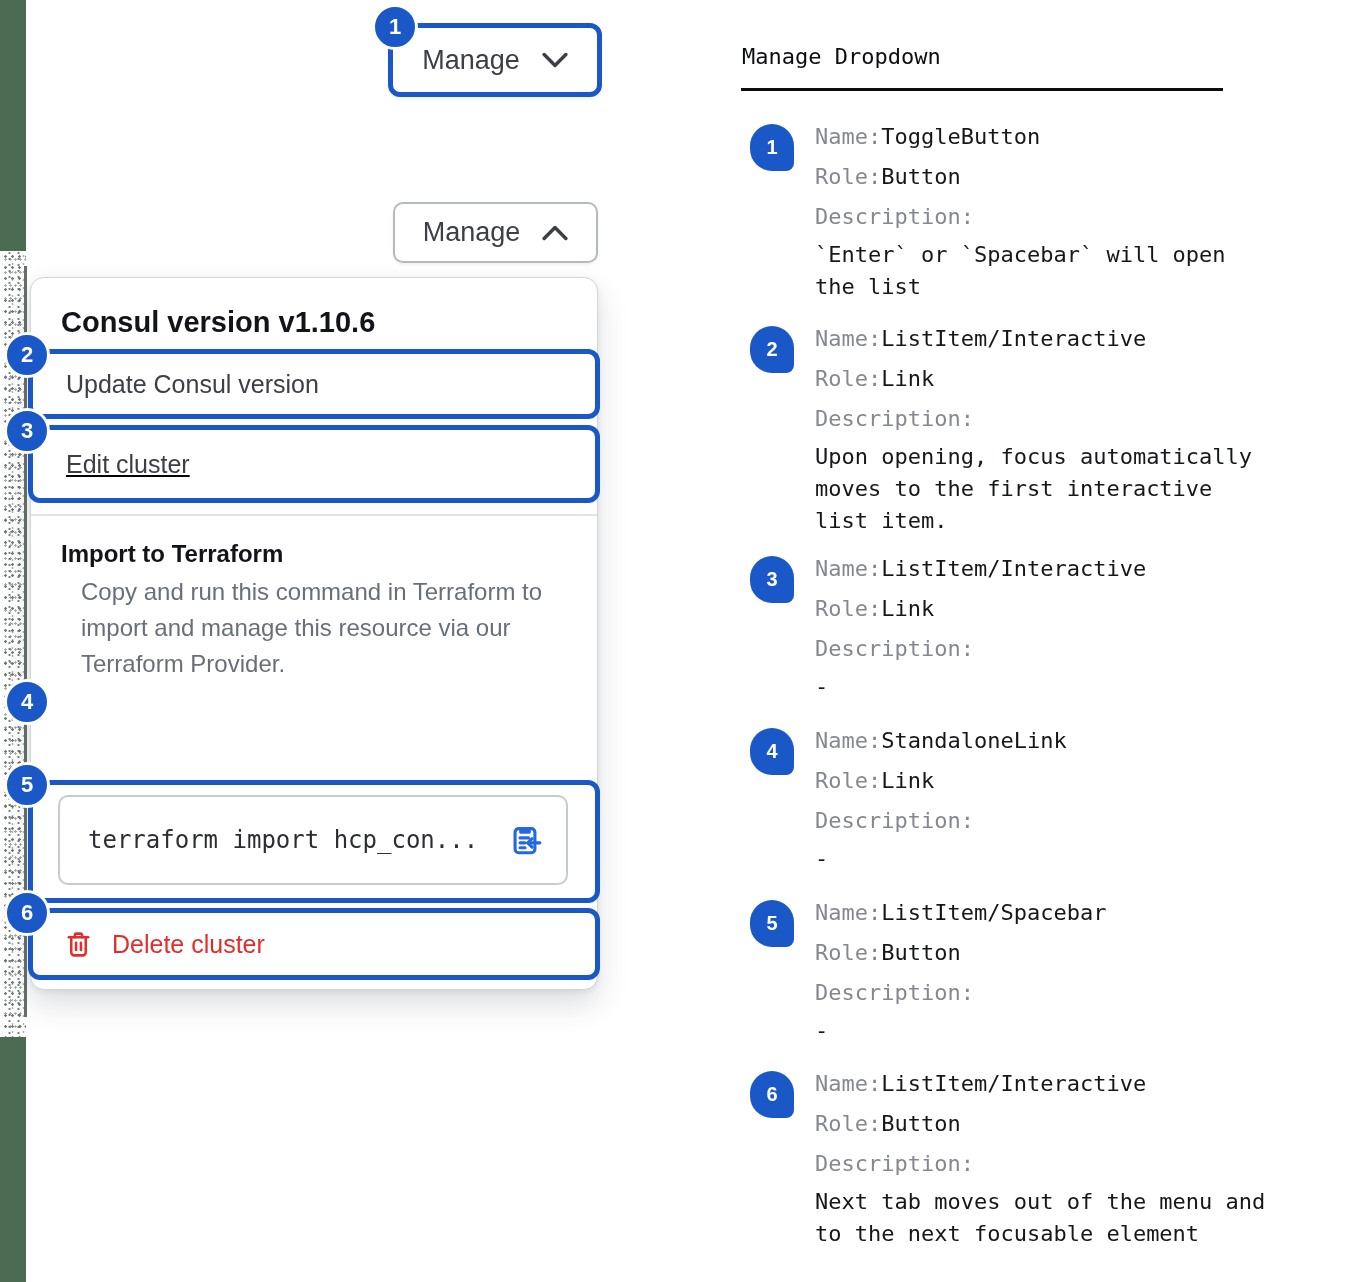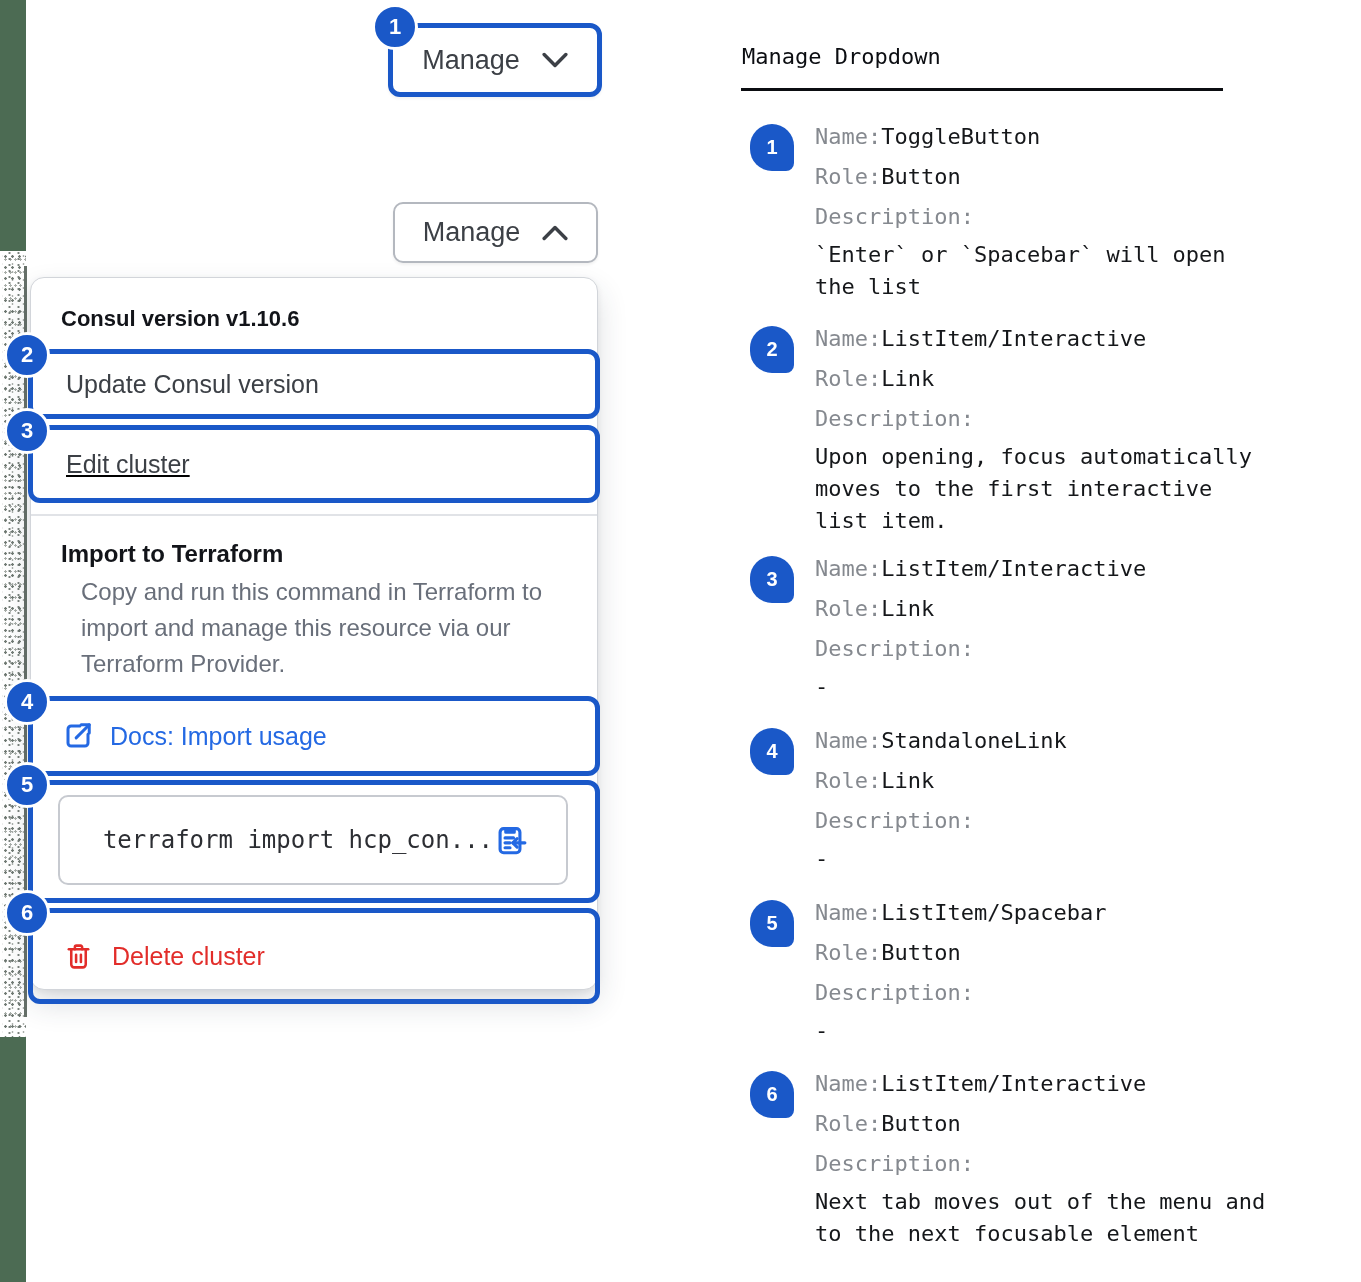--- a/index.html
+++ b/index.html
@@ -44,7 +44,7 @@
   .panel { position:absolute; left:30px; top:277px; width:568px; height:713px; background:#fff;
     border:1px solid #d2d5da; border-radius:14px; z-index:5;
     box-shadow:0 14px 30px rgba(40,50,70,.16), 0 2px 6px rgba(0,0,0,.07); }
-  .version-label { position:absolute; left:30px; top:28px; font-size:22px; font-weight:700; color:var(--dark); }
+  .version-label { position:absolute; left:30px; top:28px; font-size:29px; font-weight:700; color:var(--dark); }
   .focus-ring { position:absolute; left:-3px; right:-3px; border:5px solid var(--blue); border-radius:12px;
     display:flex; align-items:center; cursor:pointer; background:transparent; }
   .ring-item-2 { top:71px;  height:70px; }

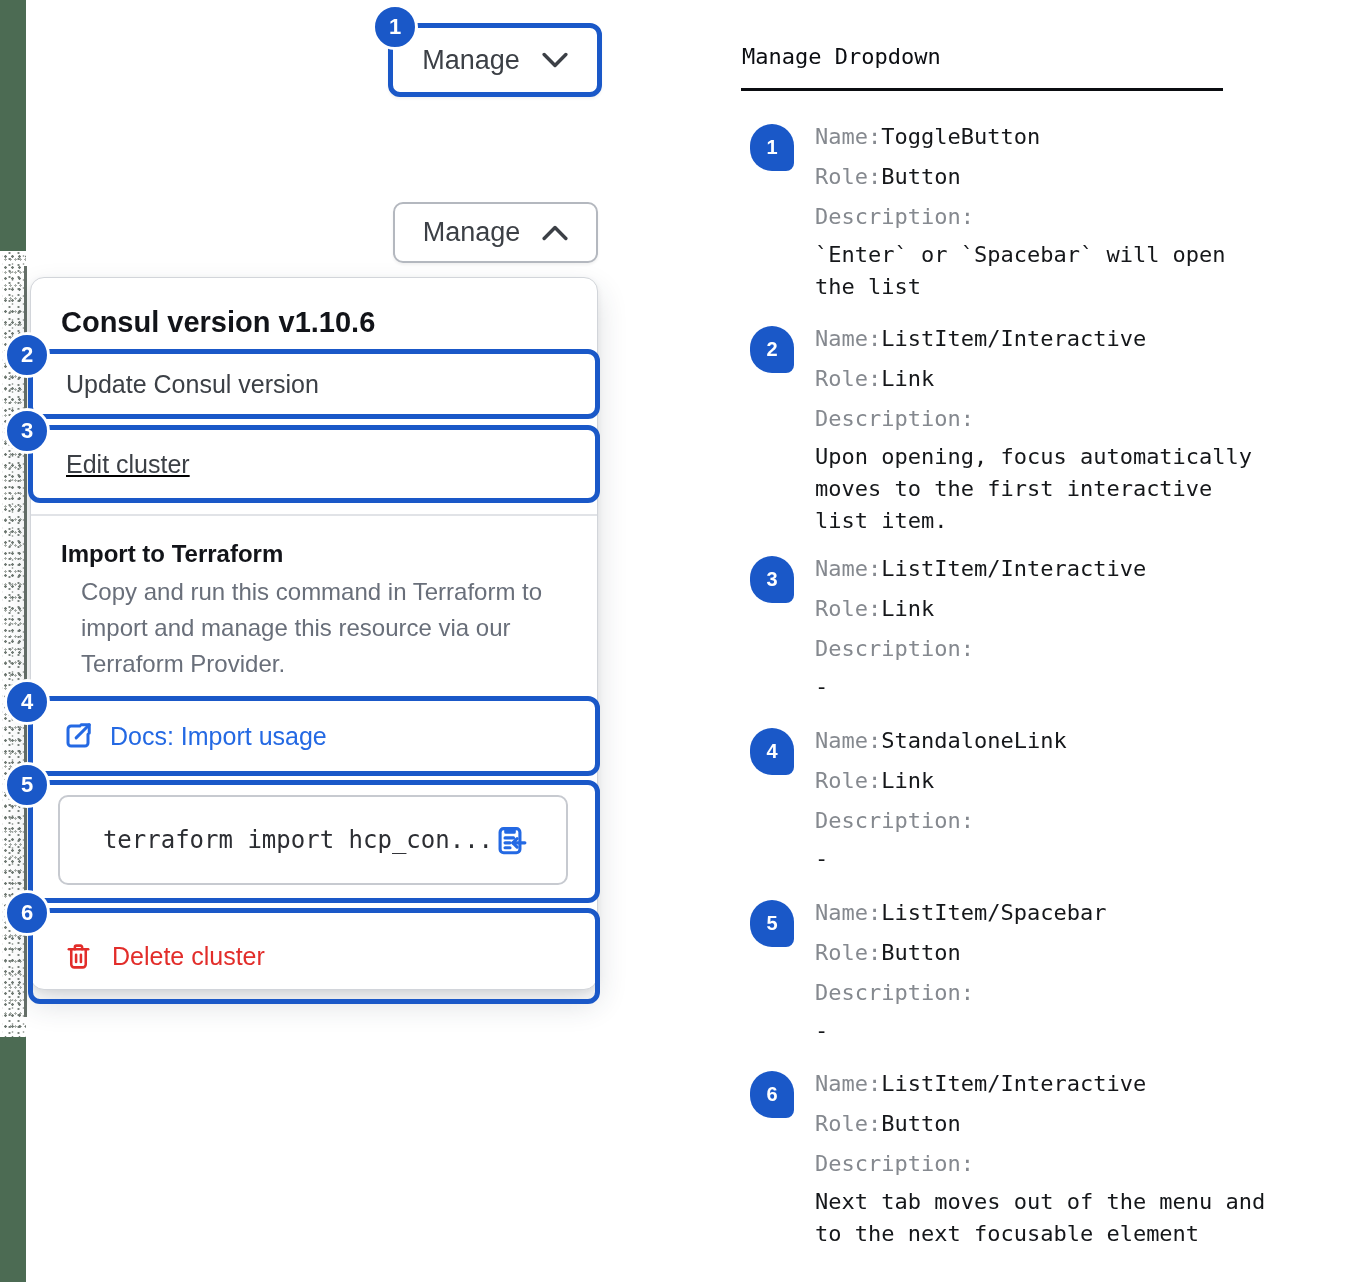--- a/index.html
+++ b/index.html
@@ -120,16 +120,6 @@
     <div class="import-title">Import to Terraform</div>
     <p class="import-desc">Copy and run this command in Terraform to import and manage this resource via our Terraform Provider.</p>
 
-    <div class="focus-ring ring-item-4 docs-link-row">
-      <svg class="icon" width="30" height="30" viewBox="0 0 24 24">
-        <g fill="none" stroke="#2469e3" stroke-width="2.4" stroke-linecap="round" stroke-linejoin="round">
-          <path d="M13.5 4 H6.5 A2.5 2.5 0 0 0 4 6.5 V17.5 A2.5 2.5 0 0 0 6.5 20 H17.5 A2.5 2.5 0 0 0 20 17.5 V10.5"></path>
-          <path d="M10.5 13.5 L21 3"></path>
-          <path d="M14.5 3 H21 V9.5"></path>
-        </g>
-      </svg>
-      <span class="docs-link-label">Docs: Import usage</span>
-    </div>
 
     <div class="focus-ring ring-item-5"></div>
     <div class="code-box">

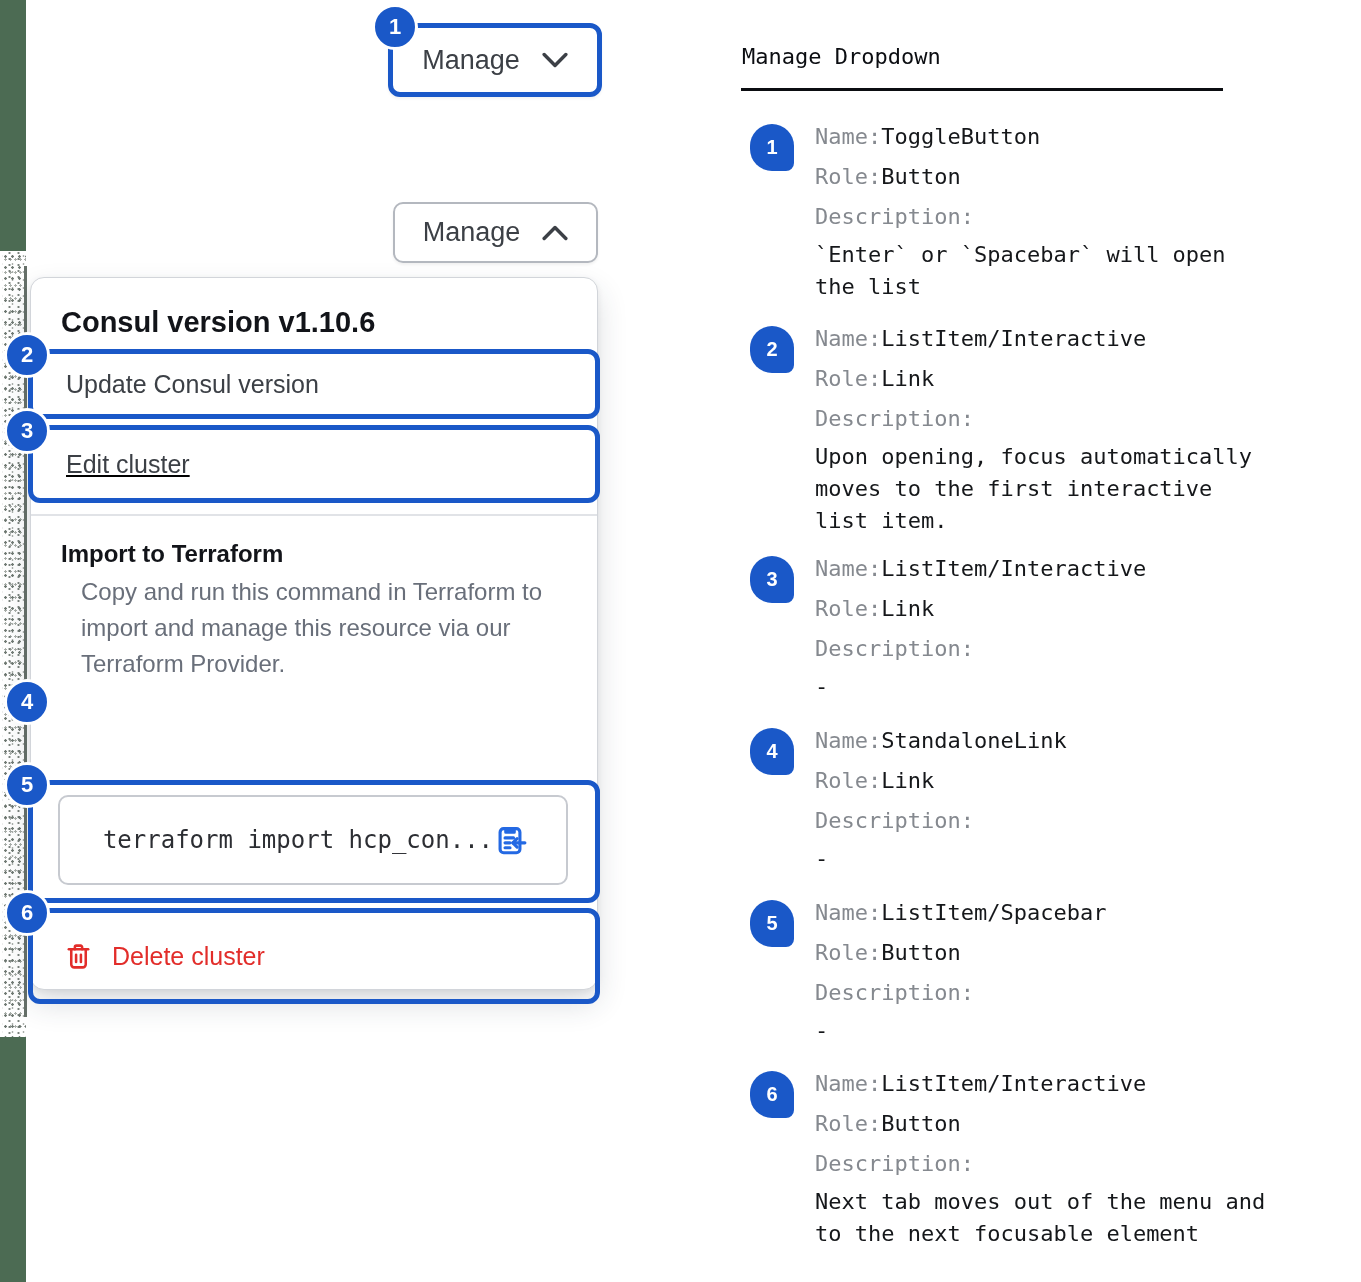--- a/index.html
+++ b/index.html
@@ -59,7 +59,7 @@
   .docs-link-row { gap:17px; padding-left:30px; }
   .docs-link-label { font-size:25px; font-weight:500; color:var(--link); }
   .code-box { position:absolute; left:27px; top:517px; width:510px; height:90px; border:2px solid #c7cad0;
-    border-radius:10px; background:#fff; display:flex; align-items:center; justify-content:center;
+    border-radius:10px; background:#fff; display:flex; align-items:center; justify-content:space-between;
     padding:0 24px 0 28px; z-index:6; cursor:pointer; }
   .code-text { font-family:"DejaVu Sans Mono", monospace; font-size:24px; color:#2c2e33; white-space:nowrap; }
   .delete-row { gap:19px; padding-left:31px; }

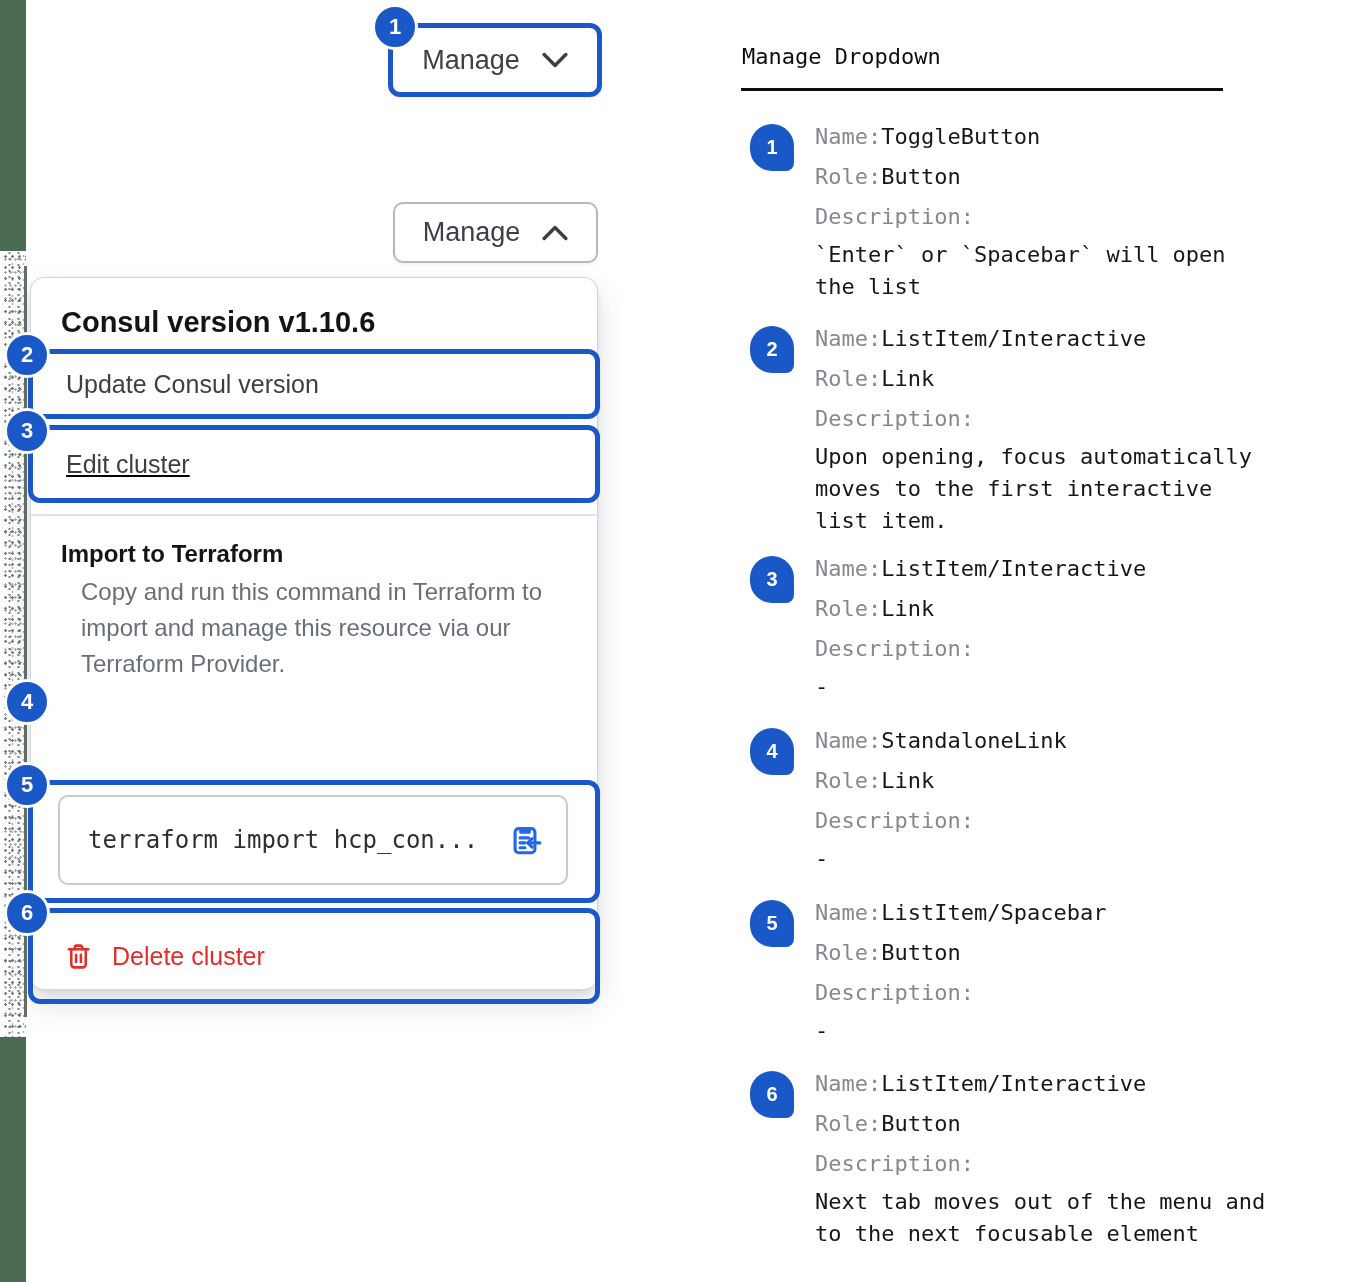--- a/index.html
+++ b/index.html
@@ -51,7 +51,7 @@
   .ring-item-3 { top:147px; height:78px;text-decoration:underline; }
   .ring-item-4 { top:418px; height:80px; }
   .ring-item-5 { top:502px; height:123px; }
-  .ring-item-6 { top:630px; height:96px; }
+  .ring-item-6 { top:630px; height:72px; }
   .focus-ring .item-label { font-size:25px; color:var(--text); margin-left:33px; }
   .menu-divider { position:absolute; left:0; right:0; top:236px; height:2px; background:#e1e3e7; }
   .import-title { position:absolute; left:30px; top:262px; font-size:24px; font-weight:700; color:var(--dark); }

